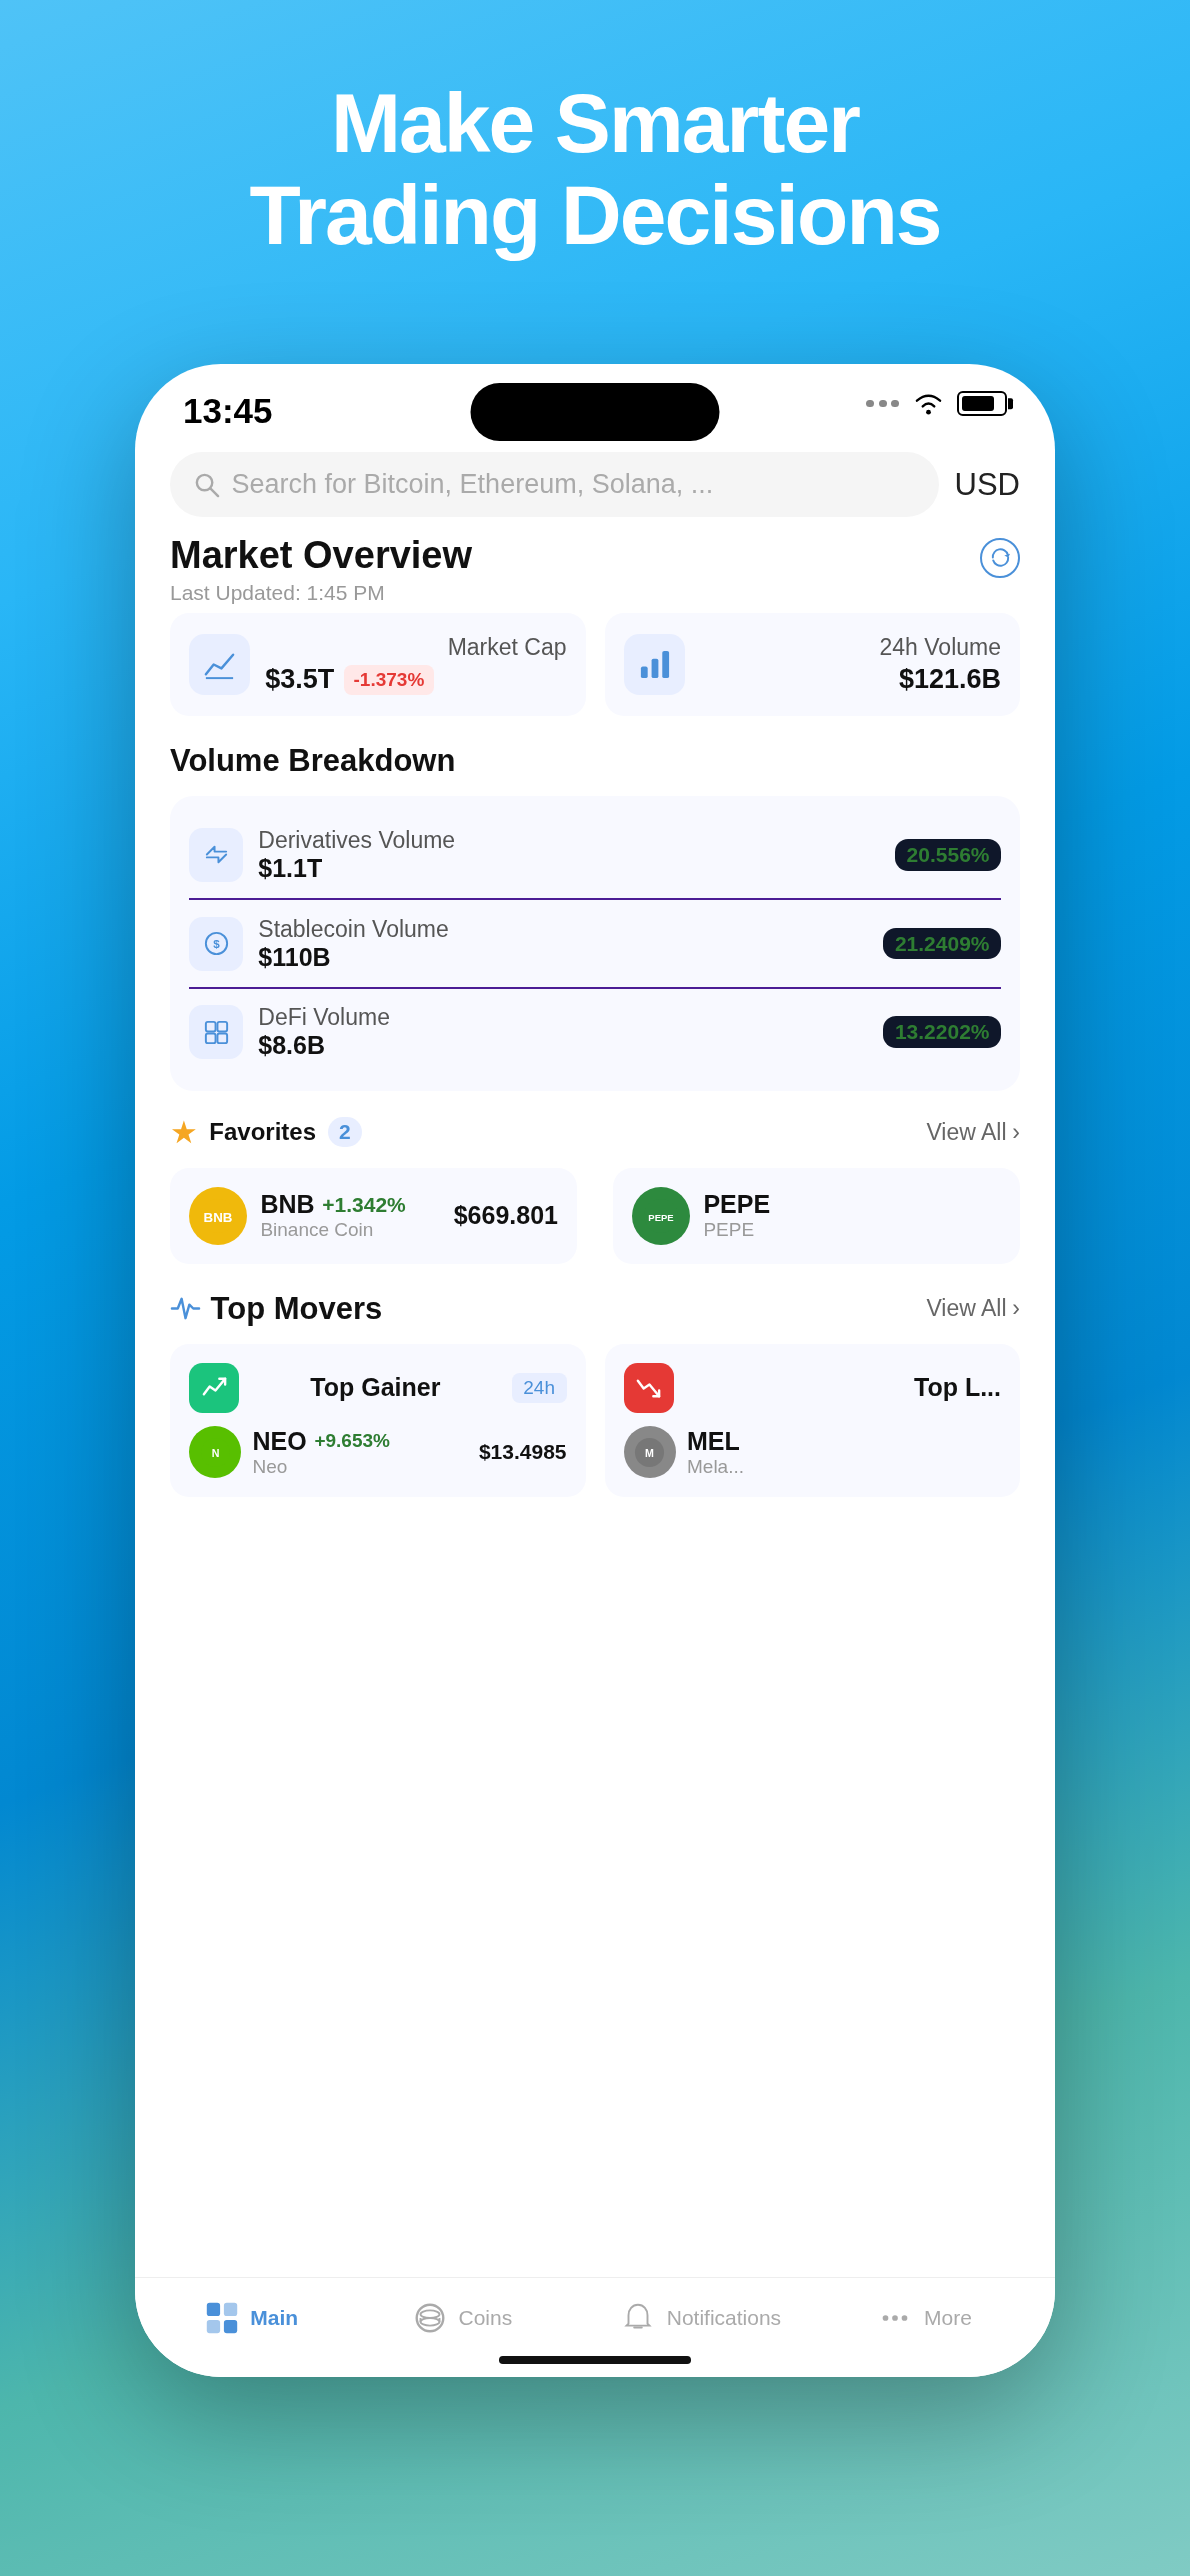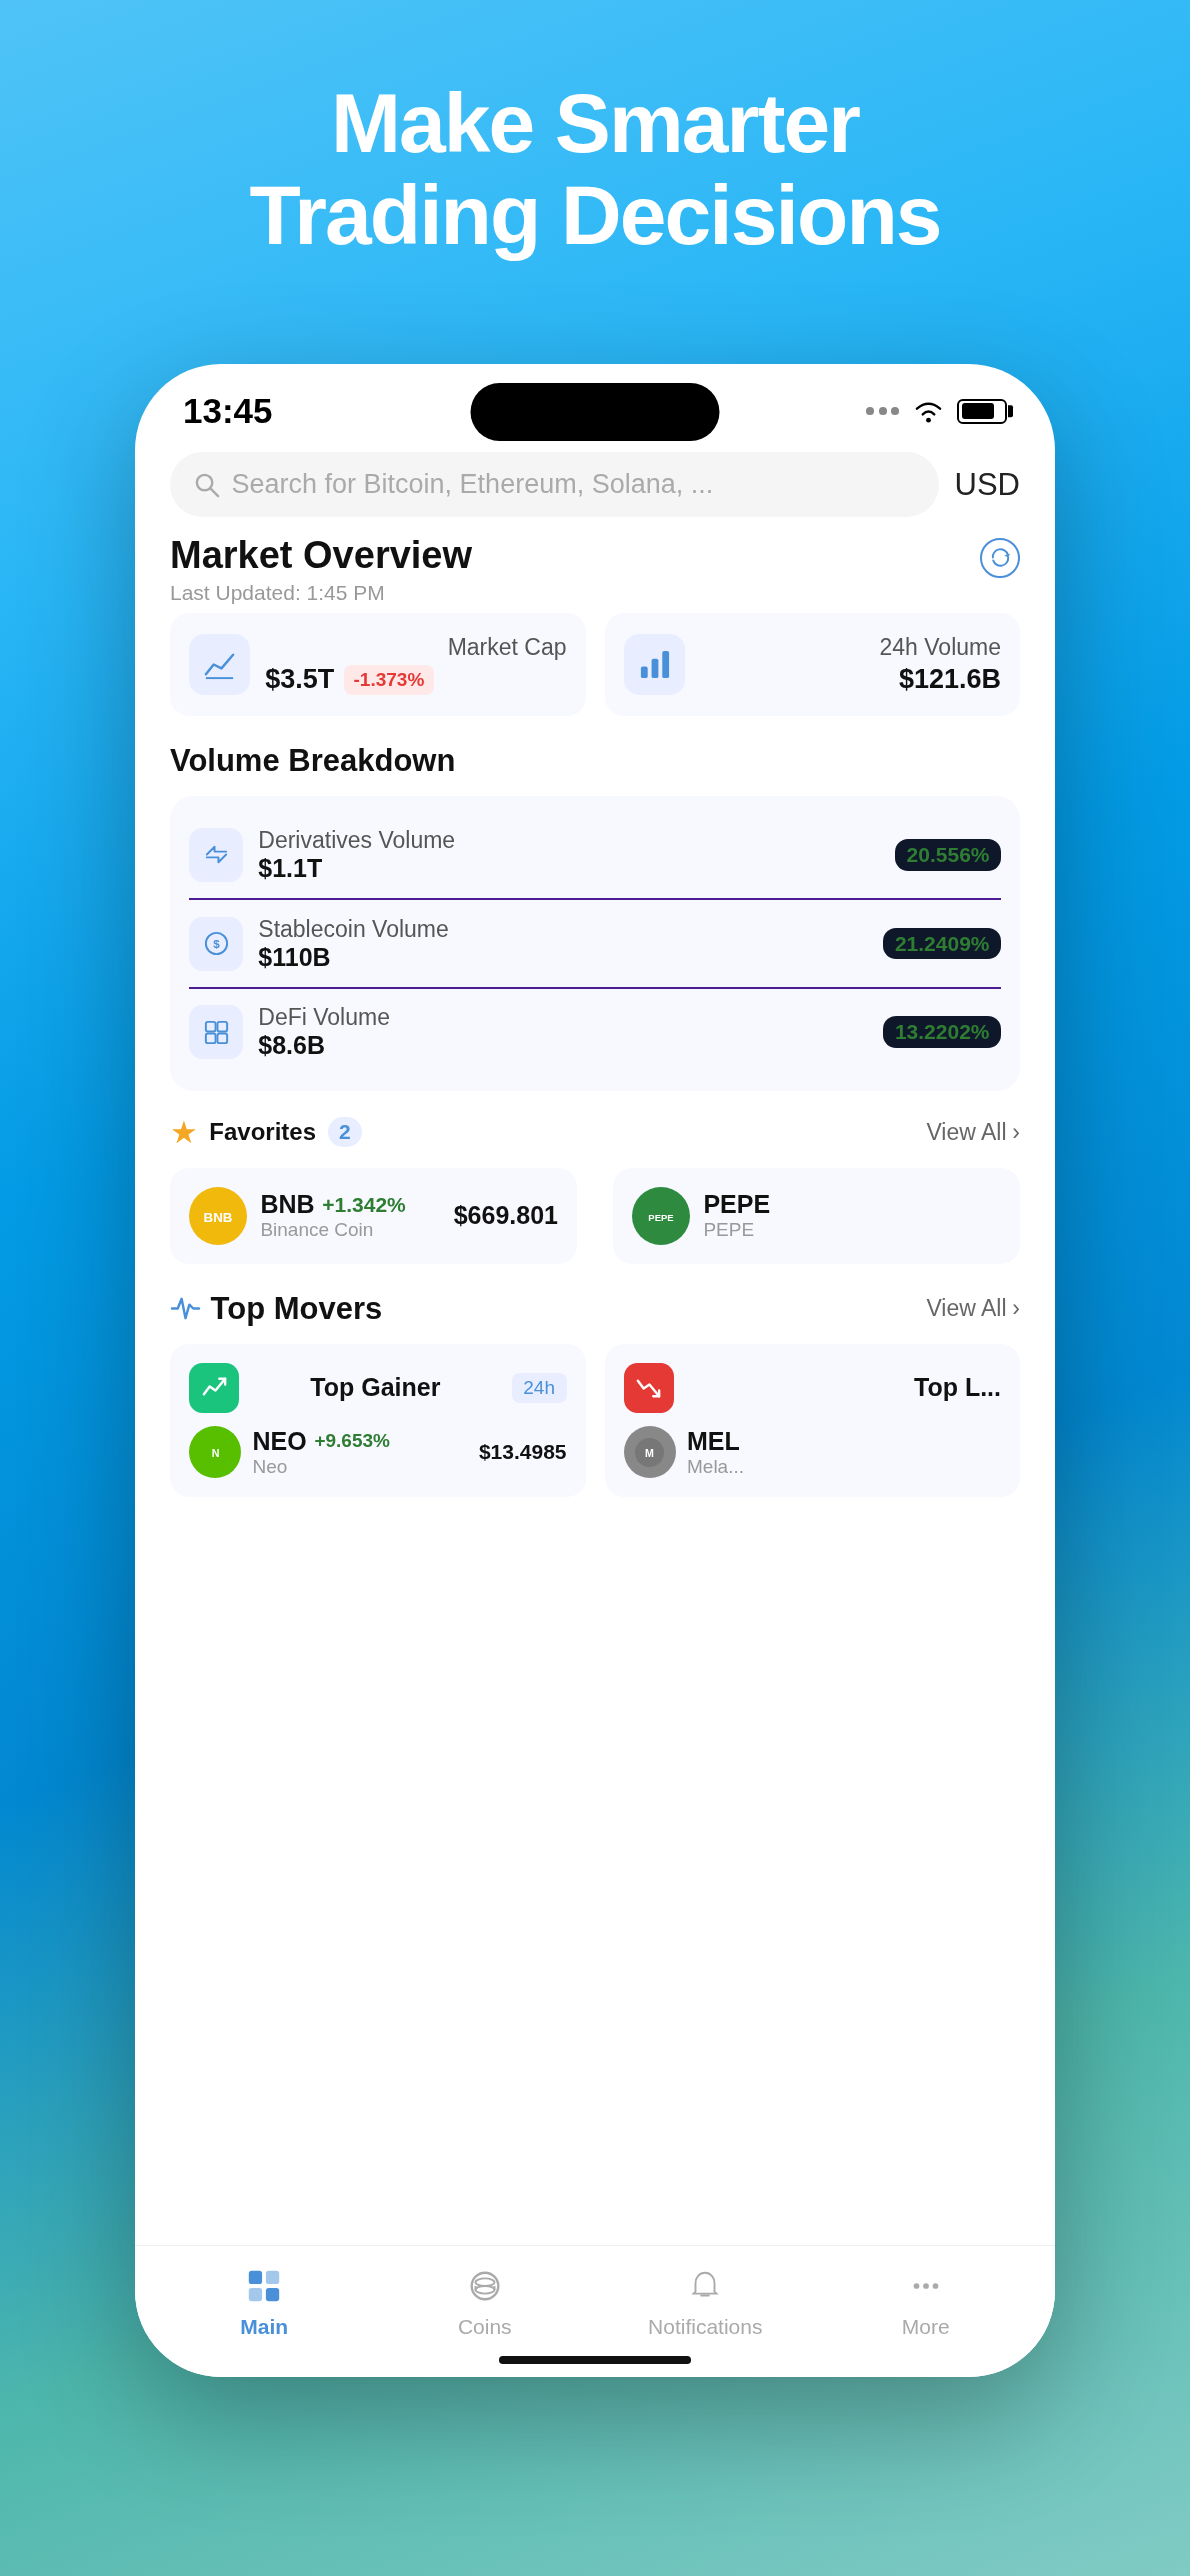--- a/index.html
+++ b/index.html
@@ -52,7 +52,7 @@
     
     .status-bar {
       display: flex;
-      align-items: center;
+      align-items: flex-start;
       justify-content: space-between;
       padding: 27px 48px 9.6px;
       position: relative;

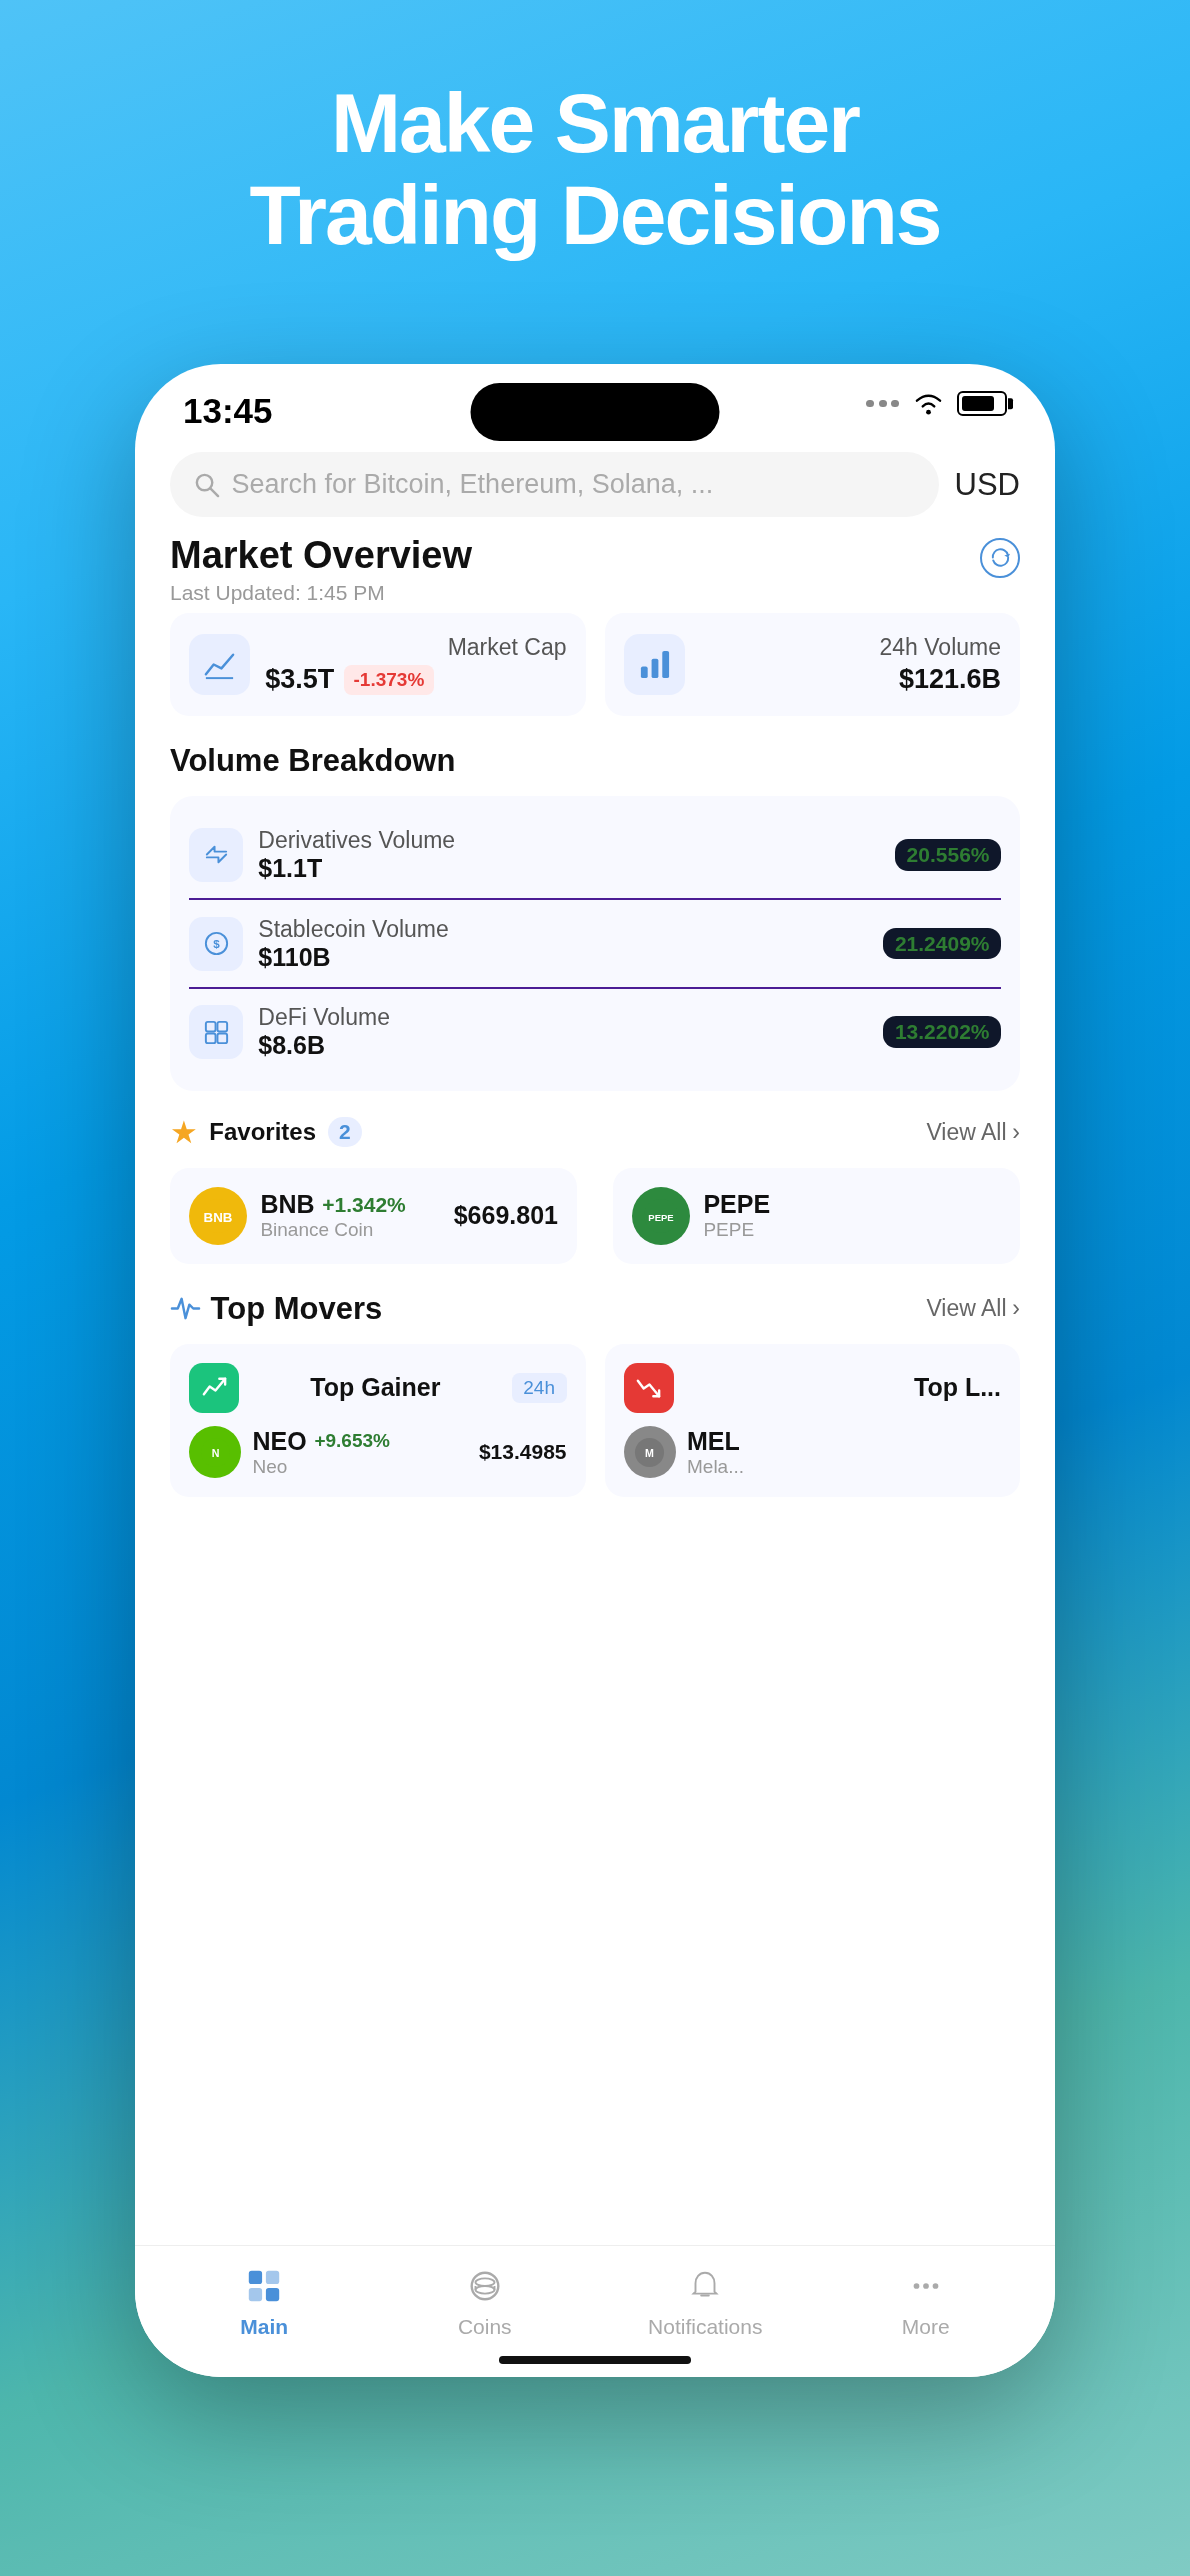--- a/index.html
+++ b/index.html
@@ -462,7 +462,6 @@
 
     .nav-item {
       display: flex;
-      flex-direction: column;
       align-items: center;
       gap: 7.7px;
       min-width: 115px;

